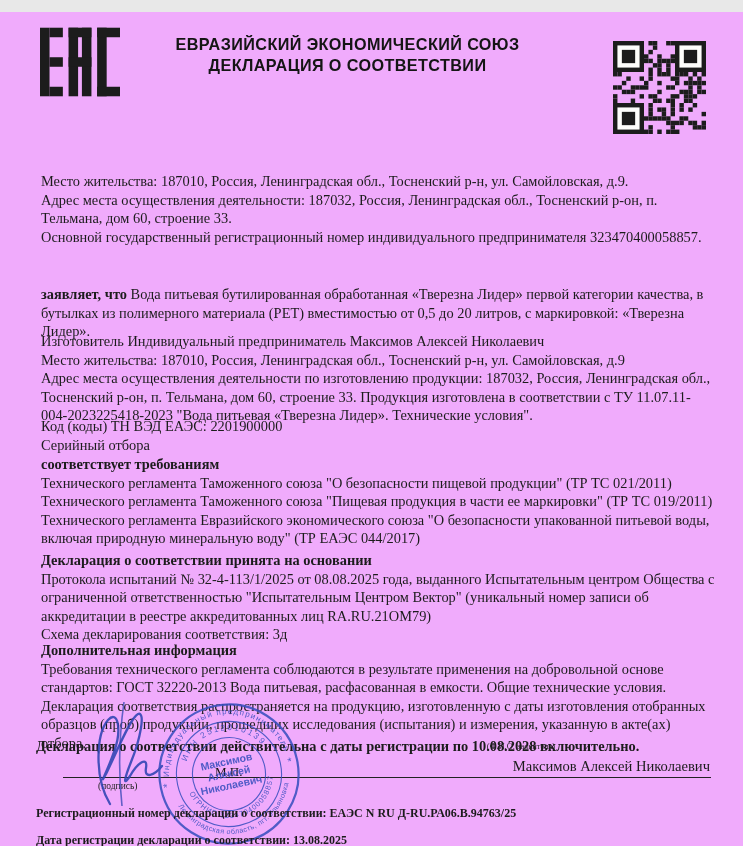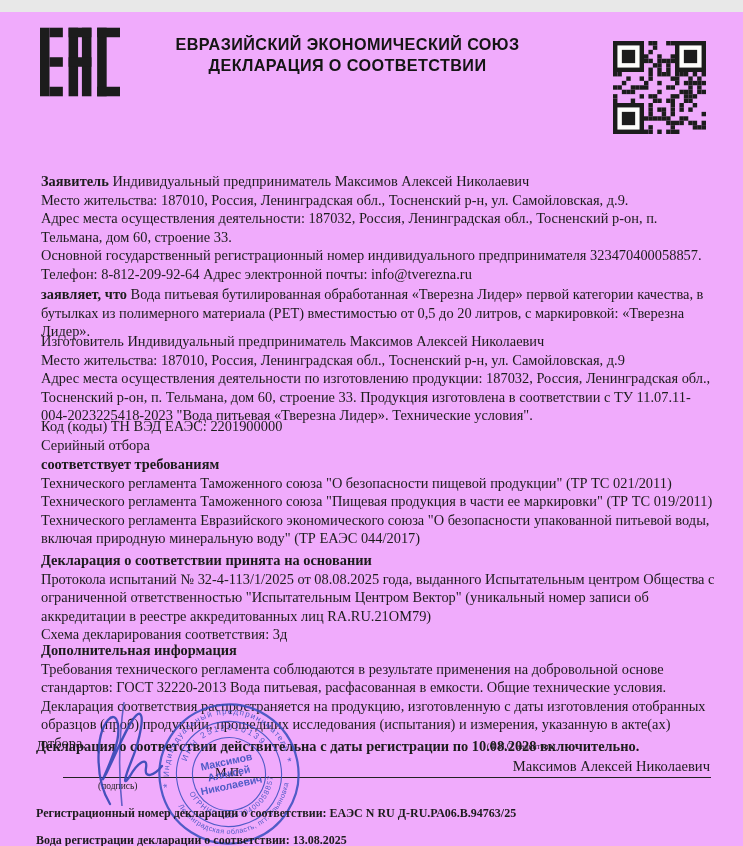--- a/index.html
+++ b/index.html
@@ -195,7 +195,6 @@
     </svg>
 
   <div class="abs sec" style="top:160px">
-    <span class="line"><b>Заявитель</b> <span>Индивидуальный предприниматель Максимов Алексей Николаевич</span></span>
     <span class="line">Место жительства: 187010, Россия, Ленинградская обл., Тосненский р-н, ул. Самойловская, д.9.</span>
     <span class="line">Адрес места осуществления деятельности: 187032, Россия, Ленинградская обл., Тосненский р-он, п. Тельмана, дом 60, строение 33.</span>
     <span class="line">Основной государственный регистрационный номер индивидуального предпринимателя 323470400058857.</span>

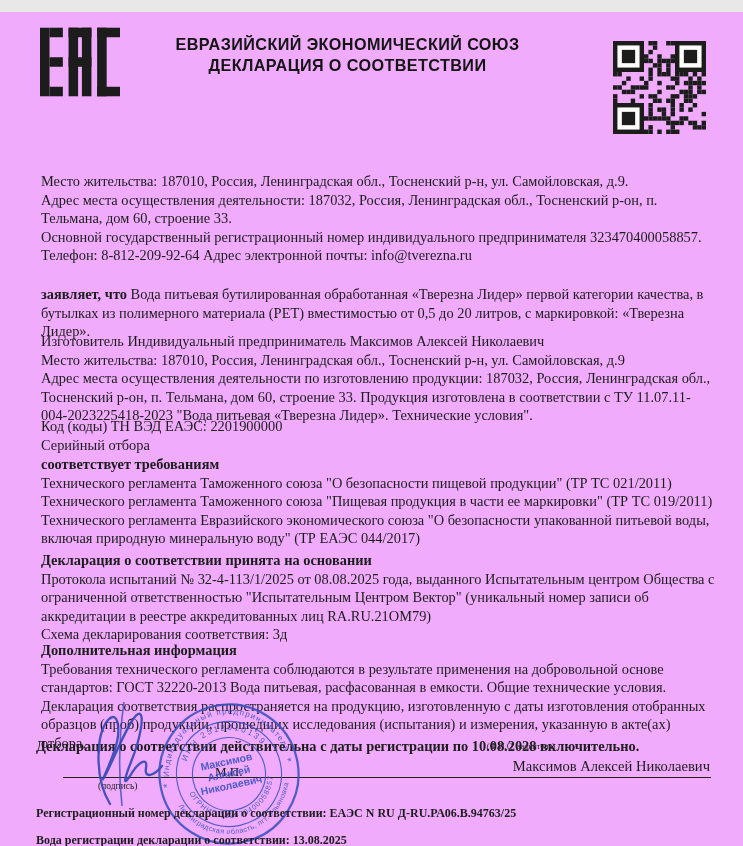--- a/index.html
+++ b/index.html
@@ -198,7 +198,6 @@
     <span class="line">Место жительства: 187010, Россия, Ленинградская обл., Тосненский р-н, ул. Самойловская, д.9.</span>
     <span class="line">Адрес места осуществления деятельности: 187032, Россия, Ленинградская обл., Тосненский р-он, п. Тельмана, дом 60, строение 33.</span>
     <span class="line">Основной государственный регистрационный номер индивидуального предпринимателя 323470400058857.</span>
-    <span class="line">Телефон: 8-812-209-92-64 Адрес электронной почты: info@tverezna.ru</span>
   </div>
 
   <div class="abs sec" style="top:273px">

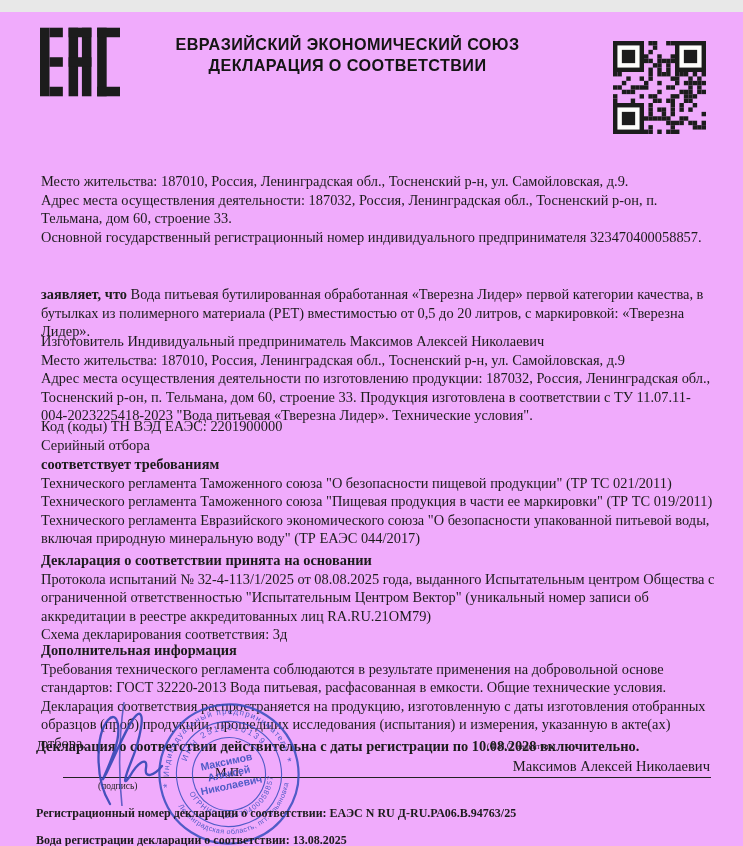--- a/index.html
+++ b/index.html
@@ -287,7 +287,7 @@
     <span>ЕАЭС N RU Д-RU.РА06.В.94763/25</span>
   </div>
   <div class="abs reg-line" style="top:821px">
-    <span>Вода регистрации декларации о соответствии:</span>
+    <span>Дата регистрации декларации о соответствии:</span>
     <span>13.08.2025</span>
   </div>
 

